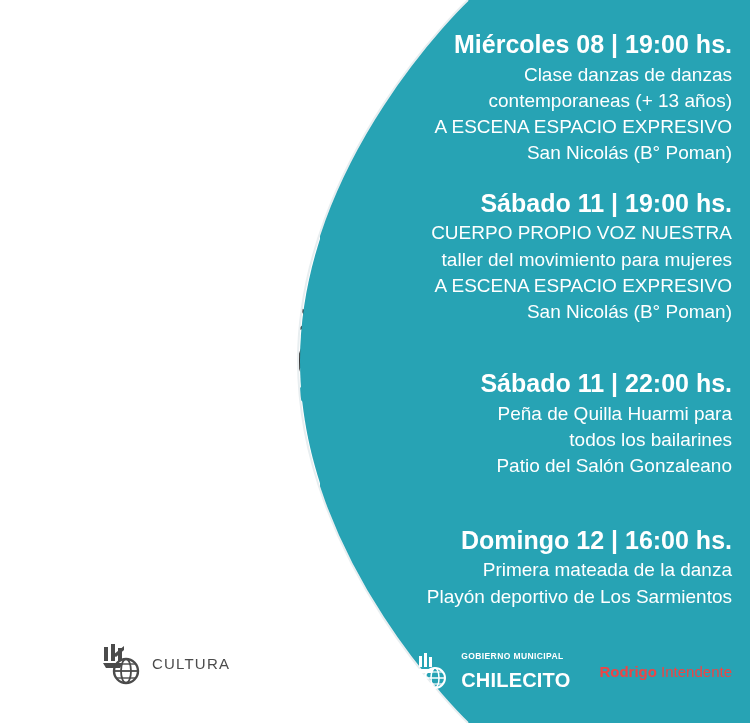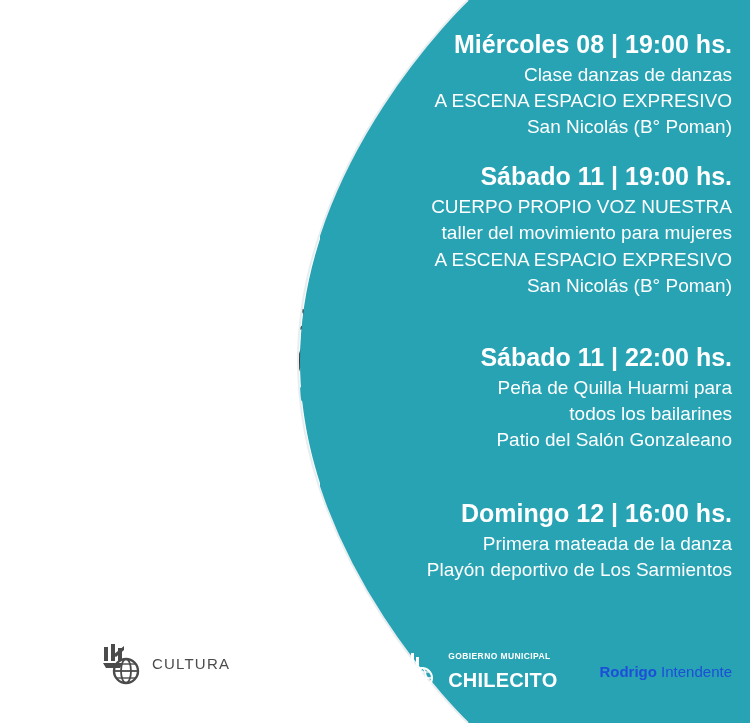--- a/index.html
+++ b/index.html
@@ -182,6 +182,7 @@
     <div class="event ev1">
       <div class="event-title">Miércoles 08 | 19:00 hs.</div>
       <div class="event-line">Clase danzas de danzas</div>
+      <div class="event-line">contemporaneas (+ 13 años)</div>
       <div class="event-line">A ESCENA ESPACIO EXPRESIVO</div>
       <div class="event-line">San Nicolás (B° Poman)</div>
     </div>

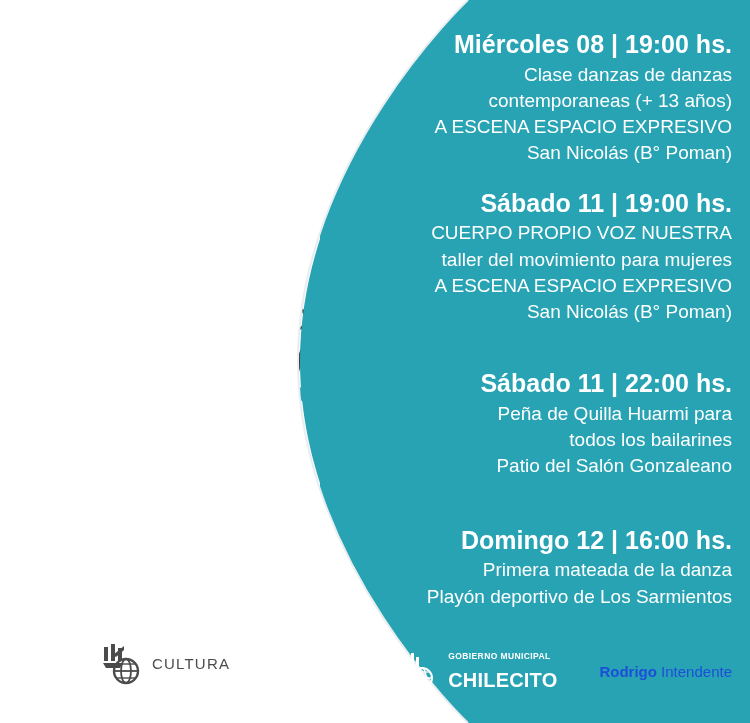--- a/index.html
+++ b/index.html
@@ -91,7 +91,7 @@
     z-index: 5;
     display: flex;
     align-items: center;
-    gap: 42px;
+    gap: 29px;
   }
   .gov-logo {
     display: flex;

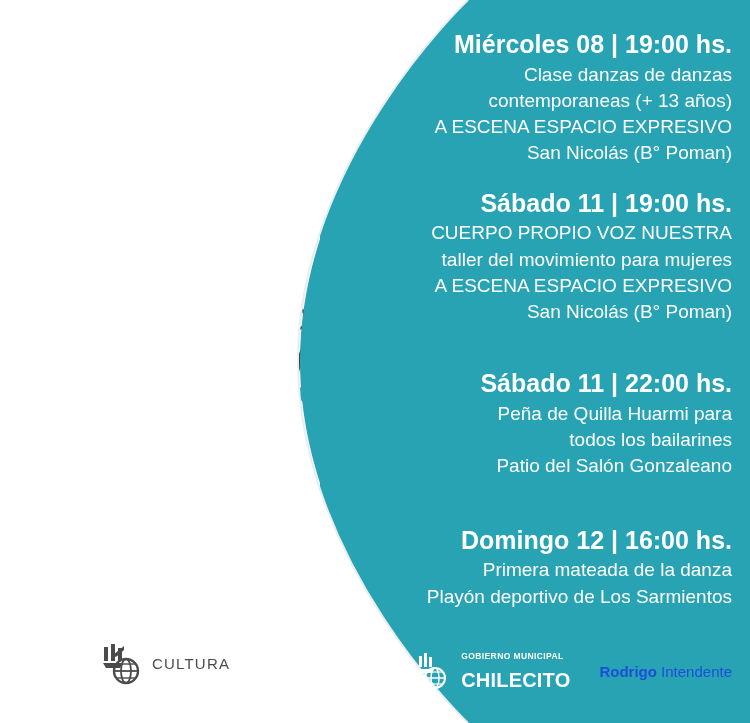--- a/index.html
+++ b/index.html
@@ -111,7 +111,7 @@
     margin-top: 9px;
   }
   .intendente {
-    color: #1d4ed8;
+    color: #ef4444;
     font-size: 15px;
   }
   .intendente b { font-weight: bold; }

